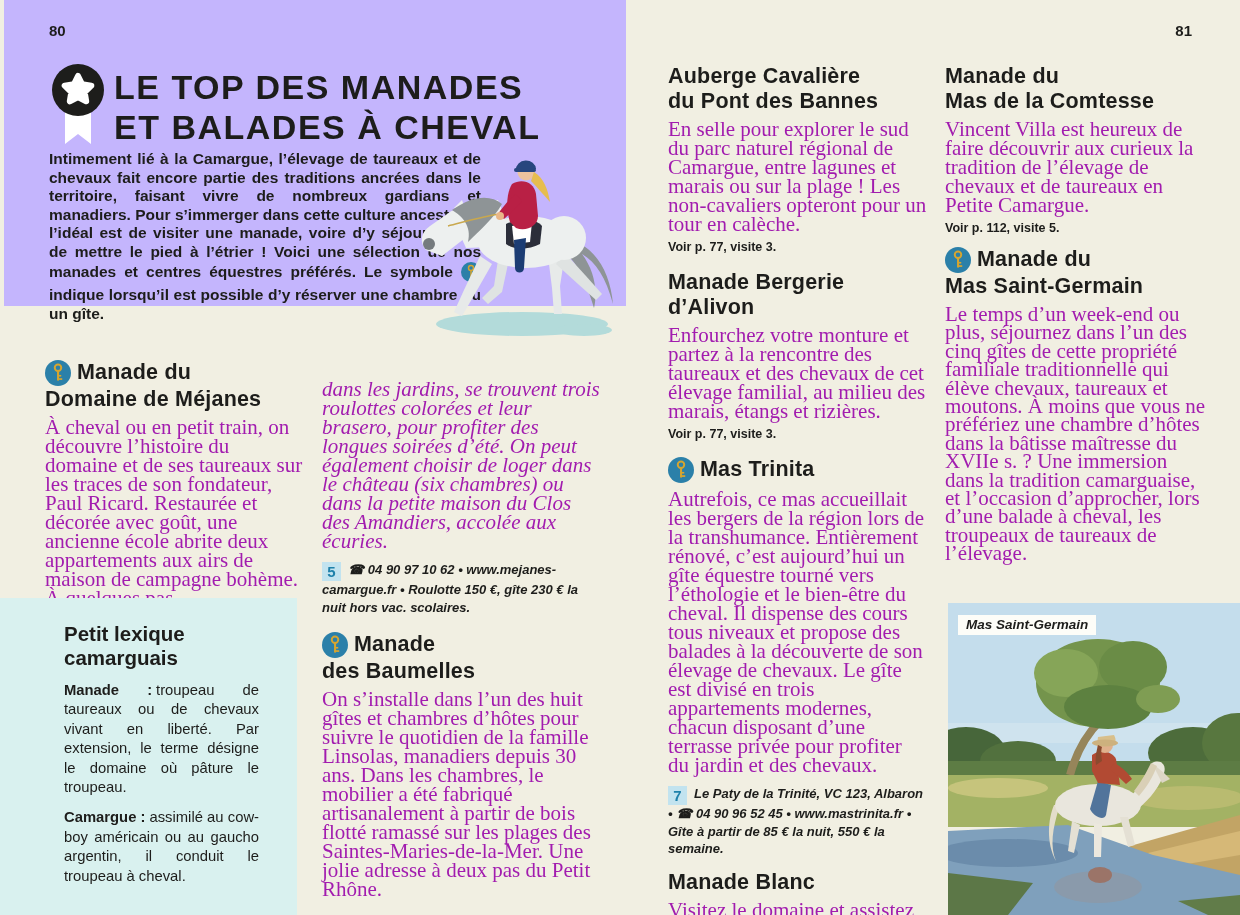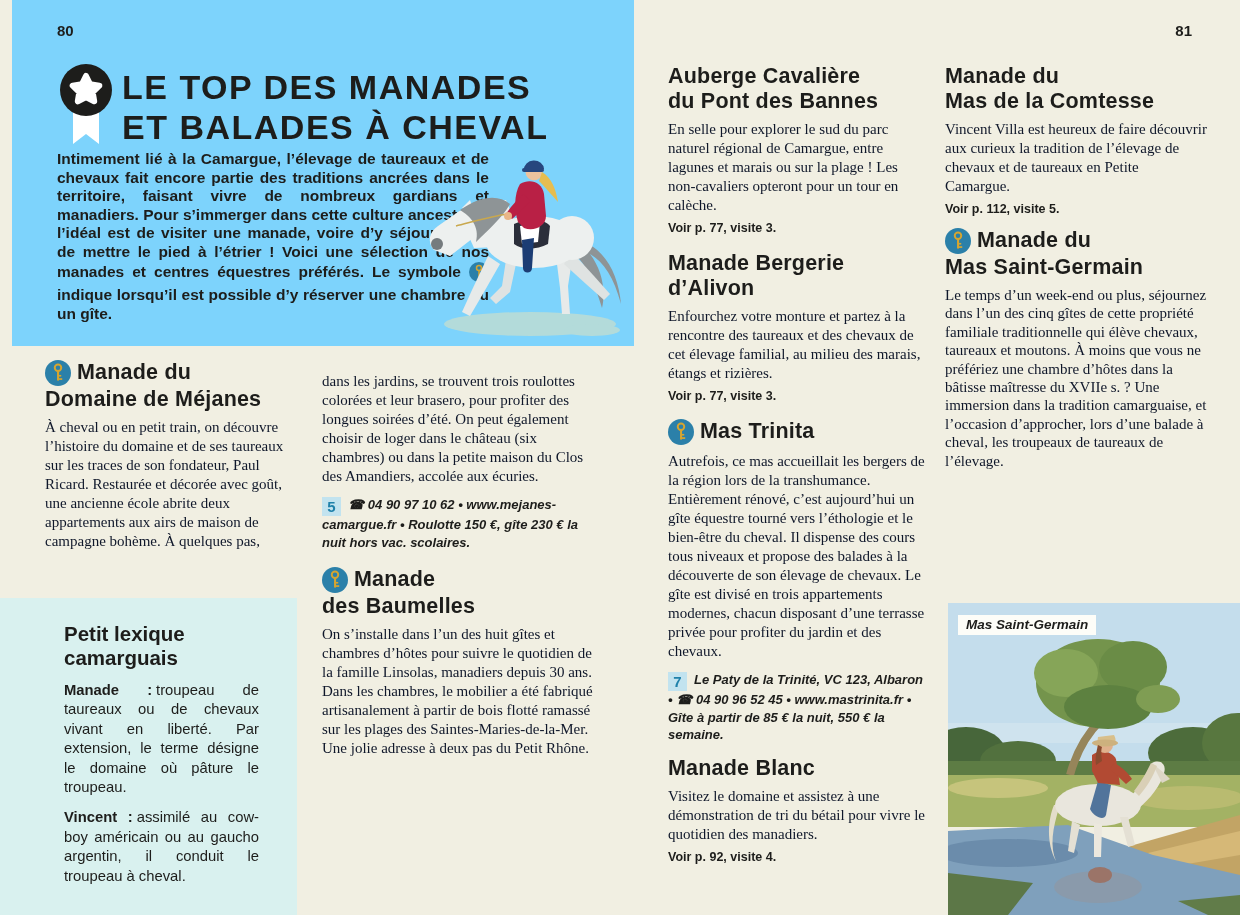--- a/index.html
+++ b/index.html
@@ -7,7 +7,7 @@
   #canvas{position:relative;width:1240px;height:915px;background:#f1efe2;overflow:hidden;}
 
   
-  .banner{position:absolute;left:12px;top:0;width:622px;height:346px;background:#7dd3fc;}
+  .banner{position:absolute;left:4px;top:0;width:622px;height:306px;background:#c4b5fd;}
   .pagenum{position:absolute;top:22px;font-size:15px;font-weight:bold;color:#1d1d1b;}
   .pagenum.left{left:45px;}
   .pagenum.right{right:48px;top:22px;}

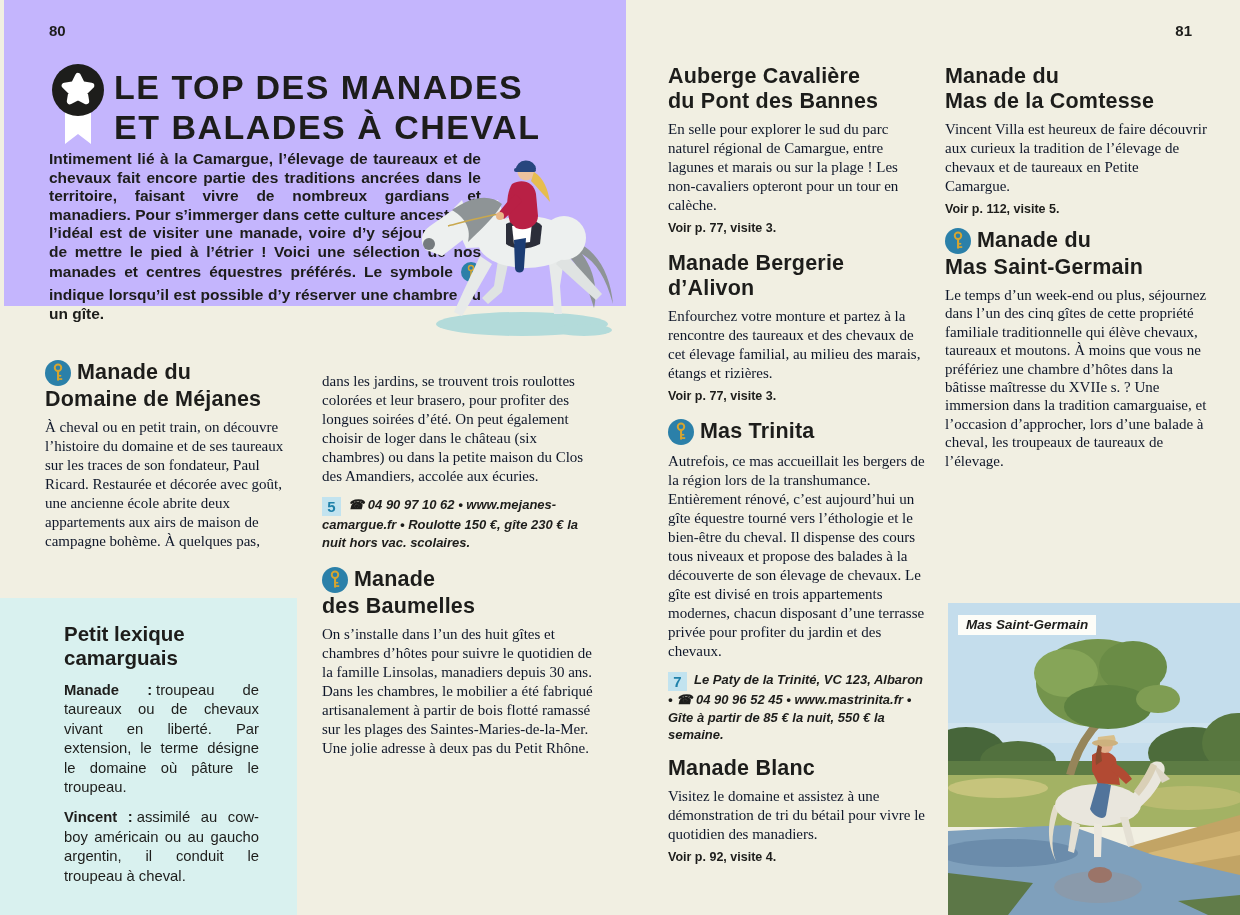--- a/index.html
+++ b/index.html
@@ -25,7 +25,7 @@
   h3.sec{margin:0;font-size:21.5px;line-height:25px;font-weight:bold;color:#1d1d1b;letter-spacing:.2px;}
   h3.sec .t{white-space:pre-line;vertical-align:top;}
   h3.sec svg{margin-right:6px;vertical-align:-5px;}
-  p.body{margin:6px 0 0 0;font-family:"Liberation Serif",serif;font-size:15px;line-height:19px;color:#0f172a;}
+  p.body{margin:6px 0 0 0;font-family:"Liberation Serif",serif;font-size:21px;line-height:19px;color:#a21caf;}
   p.voir{margin:6px 0 0 0;font-size:12.5px;font-weight:bold;color:#1d1d1b;}
   p.info{margin:10px 0 0 0;font-size:13px;line-height:17.5px;font-weight:bold;font-style:italic;color:#1d1d1b;}
   .badge-num{display:inline-block;min-width:19px;height:19px;background:#c2e3ef;color:#1f81aa;

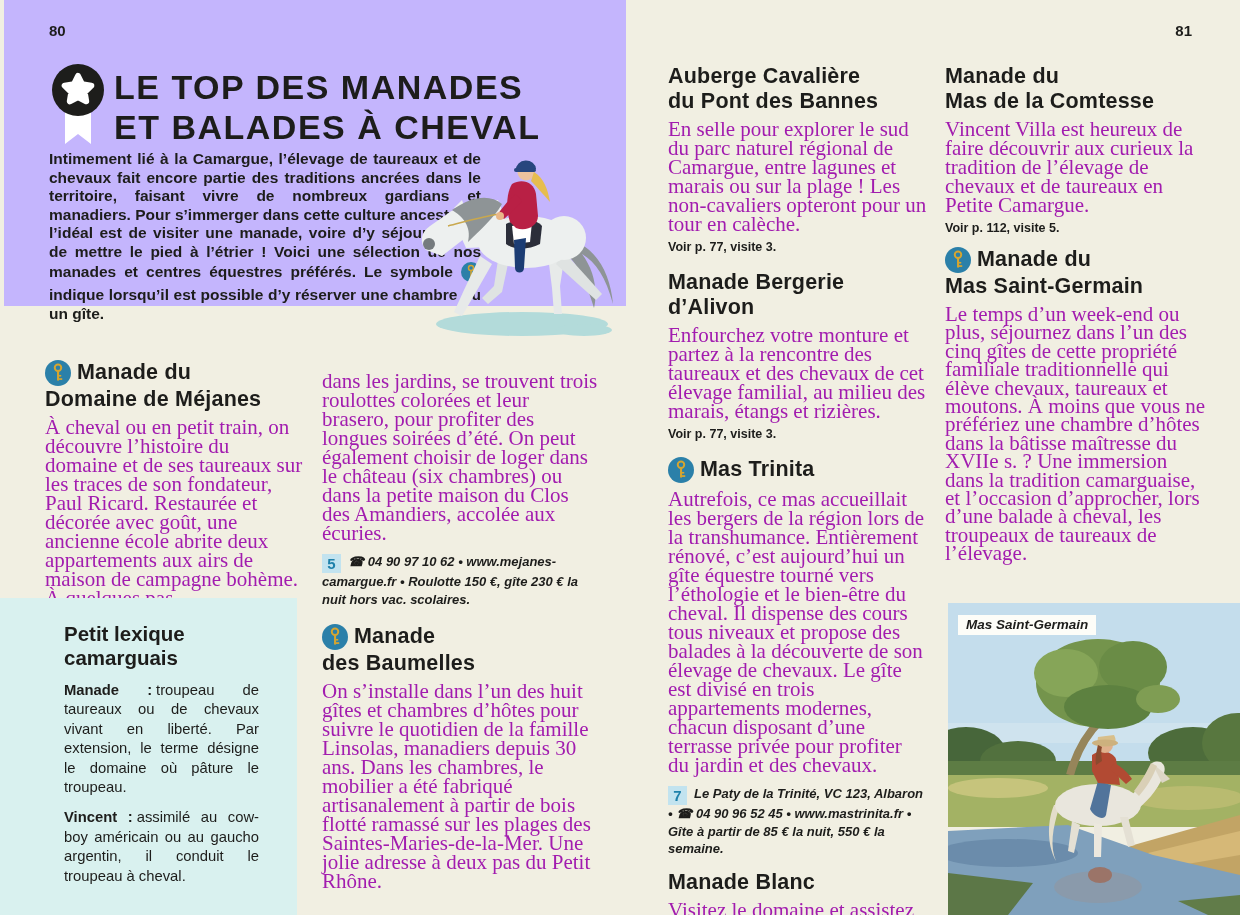--- a/index.html
+++ b/index.html
@@ -136,7 +136,7 @@
   </div>
 
   <div class="col" style="left:322px;top:364px;width:278px;">
-    <p class="body" style="margin-top:8px;">dans les jardins, se trouvent trois roulottes colorées et leur brasero, pour profiter des longues soirées d’été. On peut également choisir de loger dans le château (six chambres) ou dans la petite maison du Clos des Amandiers, accolée aux écuries.</p>
+    <p class="body" style="margin-top:16px;font-style:italic;">dans les jardins, se trouvent trois roulottes colorées et leur brasero, pour profiter des longues soirées d’été. On peut également choisir de loger dans le château (six chambres) ou dans la petite maison du Clos des Amandiers, accolée aux écuries.</p>
     <p class="info"><span class="badge-num">5</span><span>☎ 04 90 97 10 62 • www.mejanes-camargue.fr • Roulotte 150 €, gîte 230 € la nuit hors vac. scolaires.</span></p>
     <div class="gap"></div>
     <h3 class="sec"><svg width="26" height="26" viewBox="0 0 24 24">

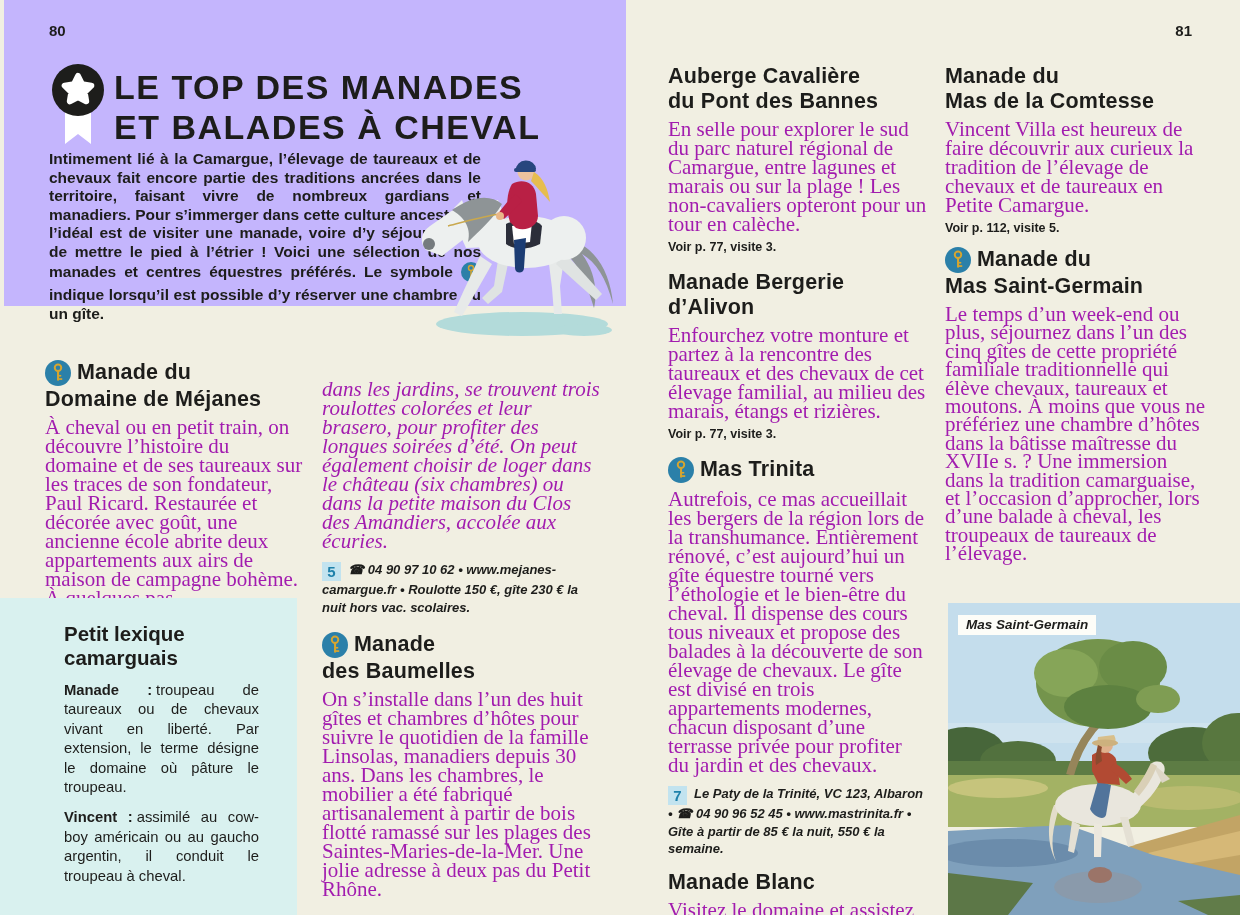--- a/index.html
+++ b/index.html
@@ -132,7 +132,7 @@
     <h3>Petit lexique
 camarguais</h3>
     <p><b>Manade :</b><span>troupeau de taureaux ou de chevaux vivant en liberté. Par extension, le terme désigne le domaine où pâture le troupeau.</span></p>
-    <p><b>Vincent :</b><span>assimilé au cow-boy américain ou au gaucho argentin, il conduit le troupeau à cheval.</span></p>
+    <p><b>Camargue :</b><span>assimilé au cow-boy américain ou au gaucho argentin, il conduit le troupeau à cheval.</span></p>
   </div>
 
   <div class="col" style="left:322px;top:364px;width:278px;">

